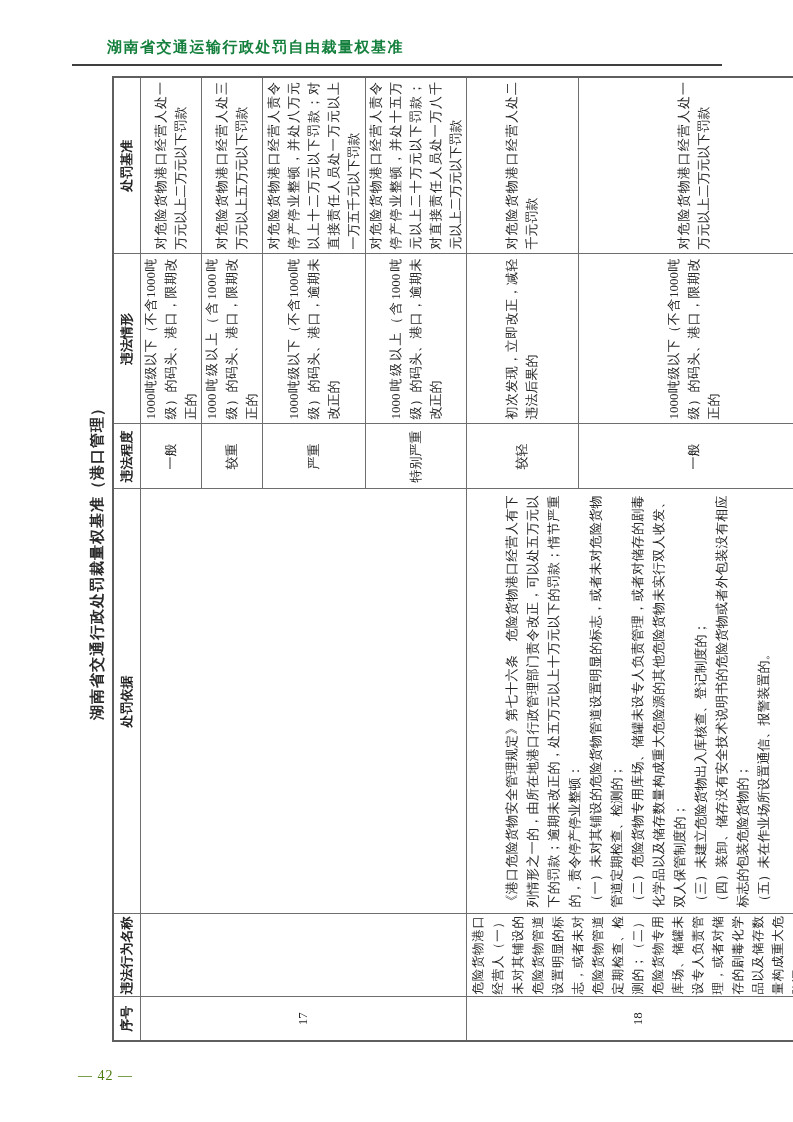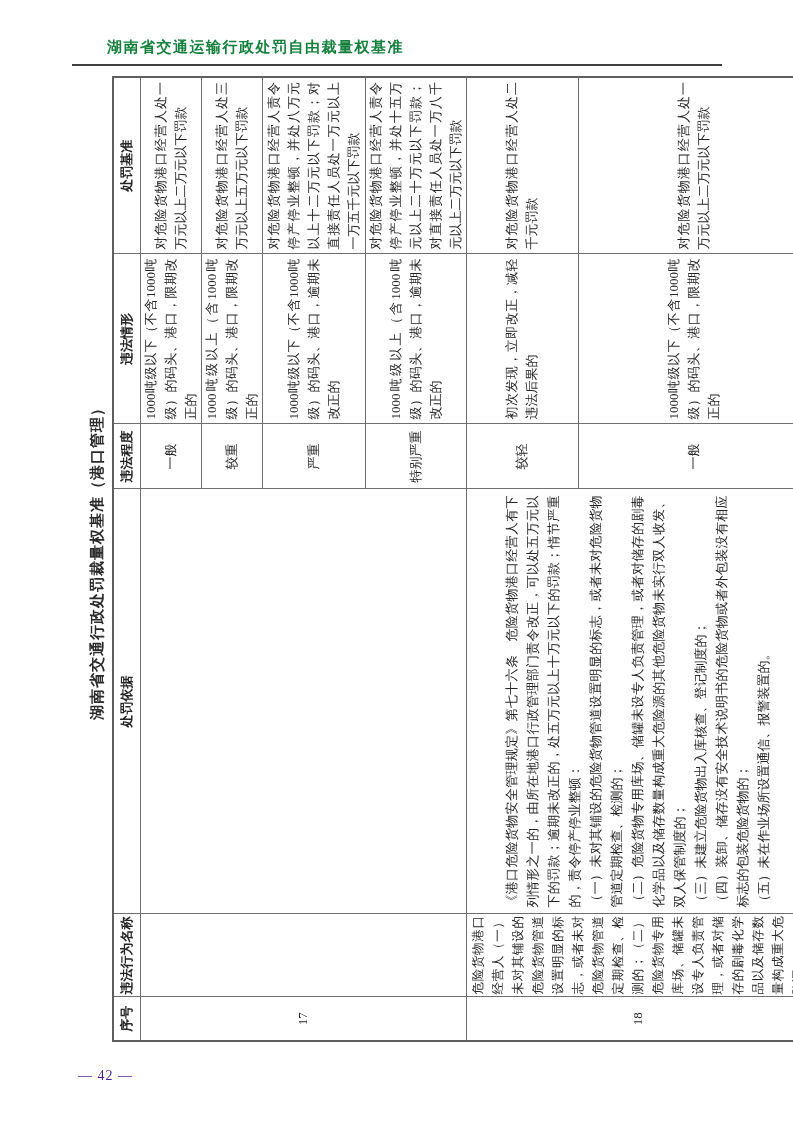--- a/index.html
+++ b/index.html
@@ -19,7 +19,7 @@
   }
   .page-footer {
     position:absolute; left:78px; top:1068px;
-    font-size:14px; letter-spacing:1px; color:#4c1d95;
+    font-size:14px; letter-spacing:1px; color:#4d7c0f;
   }
   
   .rot-wrap {

